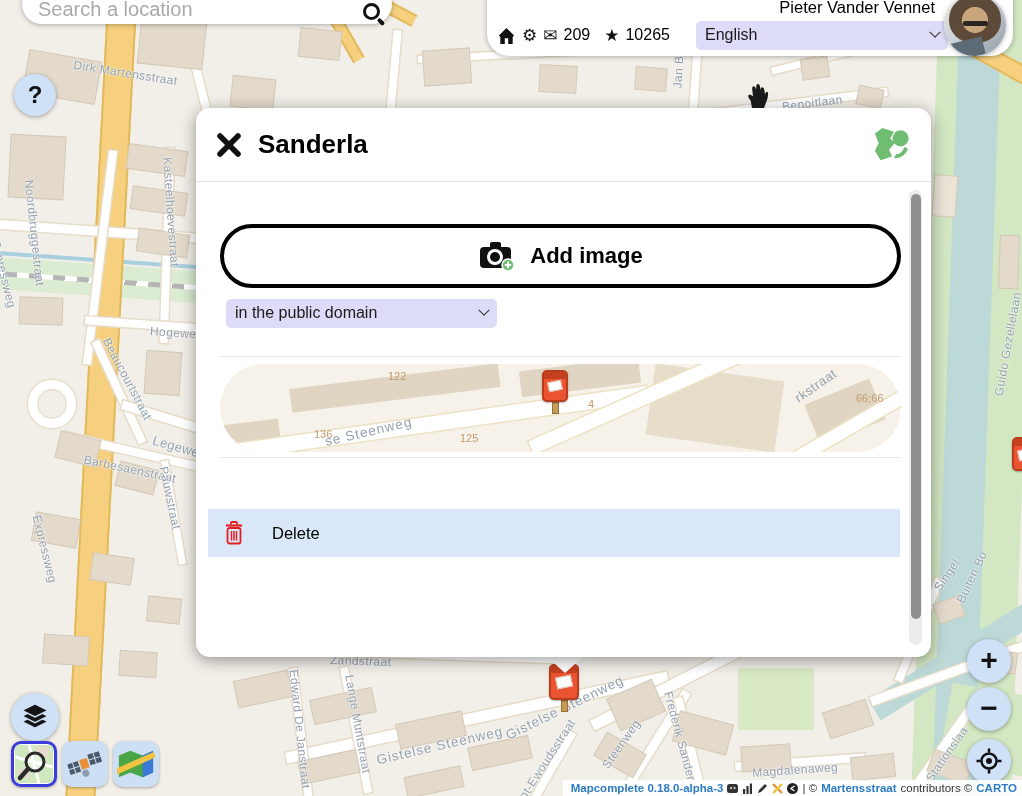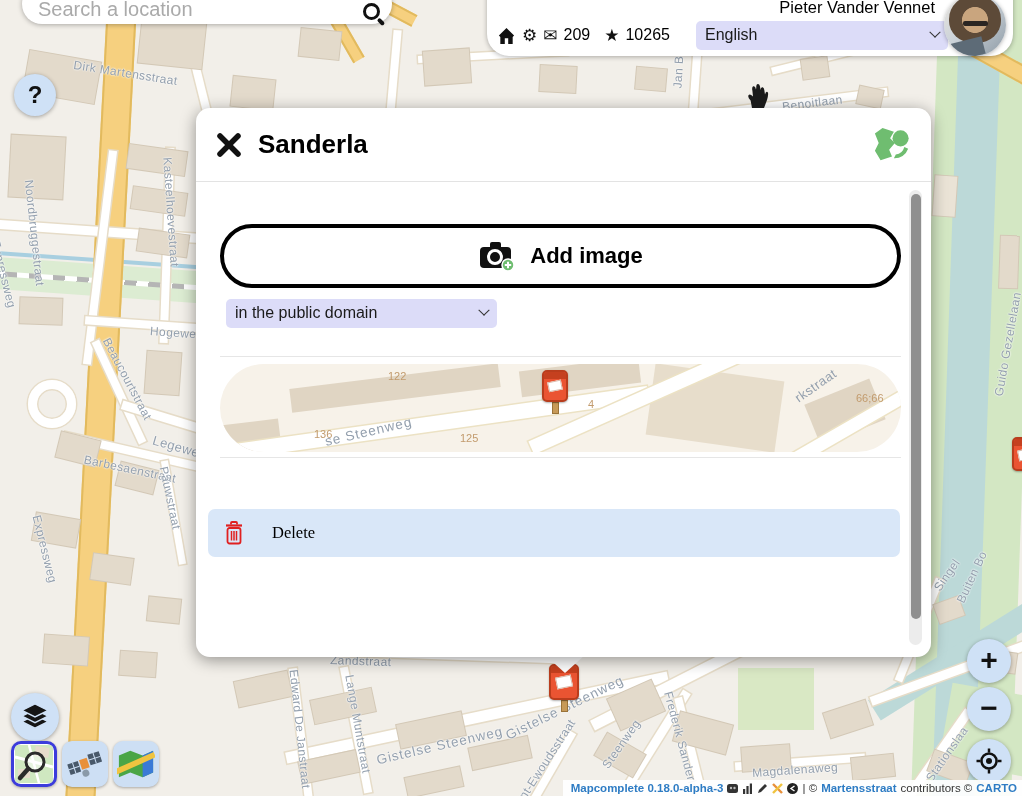--- a/index.html
+++ b/index.html
@@ -48,7 +48,7 @@
   .mb{position:absolute;background:#e0d5c3;}
   .mnum{position:absolute;color:#c29b6d;font-size:11px;}
   .mstreet{position:absolute;color:#94a0ae;font-size:13px;letter-spacing:.5px;white-space:nowrap;}
-  .delrow{margin-left:-12px;margin-top:51px;width:692px;height:48px;background:var(--delete-bg,#d9e7f8);border-radius:7px;display:flex;align-items:center;padding-left:16px;gap:28px;cursor:pointer;font-family:Liberation Serif, serif;}
+  .delrow{margin-left:-12px;margin-top:51px;width:692px;height:48px;background:var(--delete-bg,#d9e7f8);border-radius:0;display:flex;align-items:center;padding-left:16px;gap:28px;cursor:pointer;}
   .delrow span{font-size:16.5px;color:#000;}
   .sbtrack{position:absolute;right:9px;top:82px;bottom:12px;width:13px;background:#ececec;border-radius:7px;}
   .sbthumb{position:absolute;left:1.5px;top:4px;width:10px;height:calc(100% - 30px);background:#8f8f8f;border-radius:6px;cursor:grab;}

